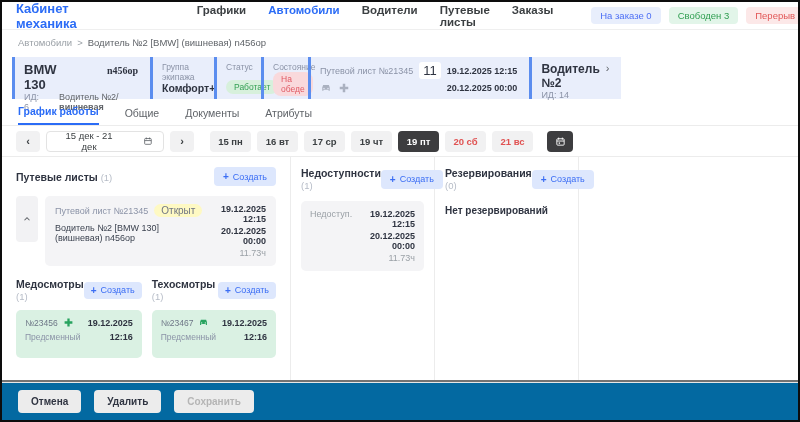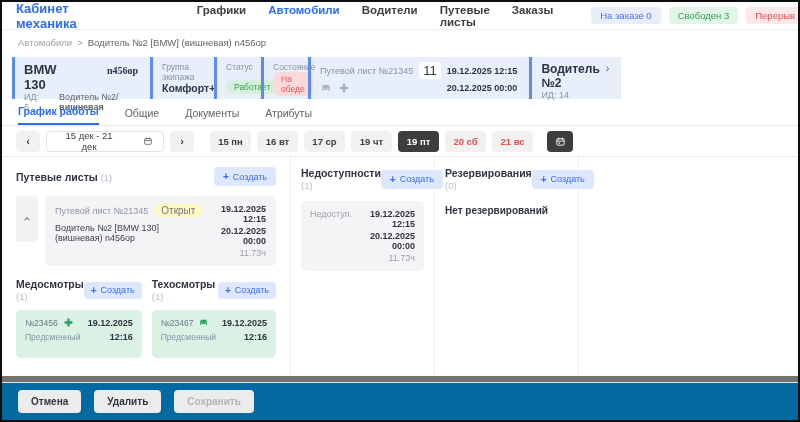--- a/index.html
+++ b/index.html
@@ -65,7 +65,7 @@
   .calbtn svg { width:11px; height:11px; stroke:#fff; }
 
   
-  .main { flex:1 1 auto; display:flex; border-top:1px solid #ececec; border-bottom:6px solid #737373; min-height:0; }
+  .main { flex:1 1 auto; display:flex; border-top:1px solid #ececec; border-bottom:2px solid #737373; min-height:0; }
   .col { border-right:1px solid #ececec; padding:10px 14px; }
   .col1 { width:289px; }
   .col2 { width:144px; padding:10px 10px; }

